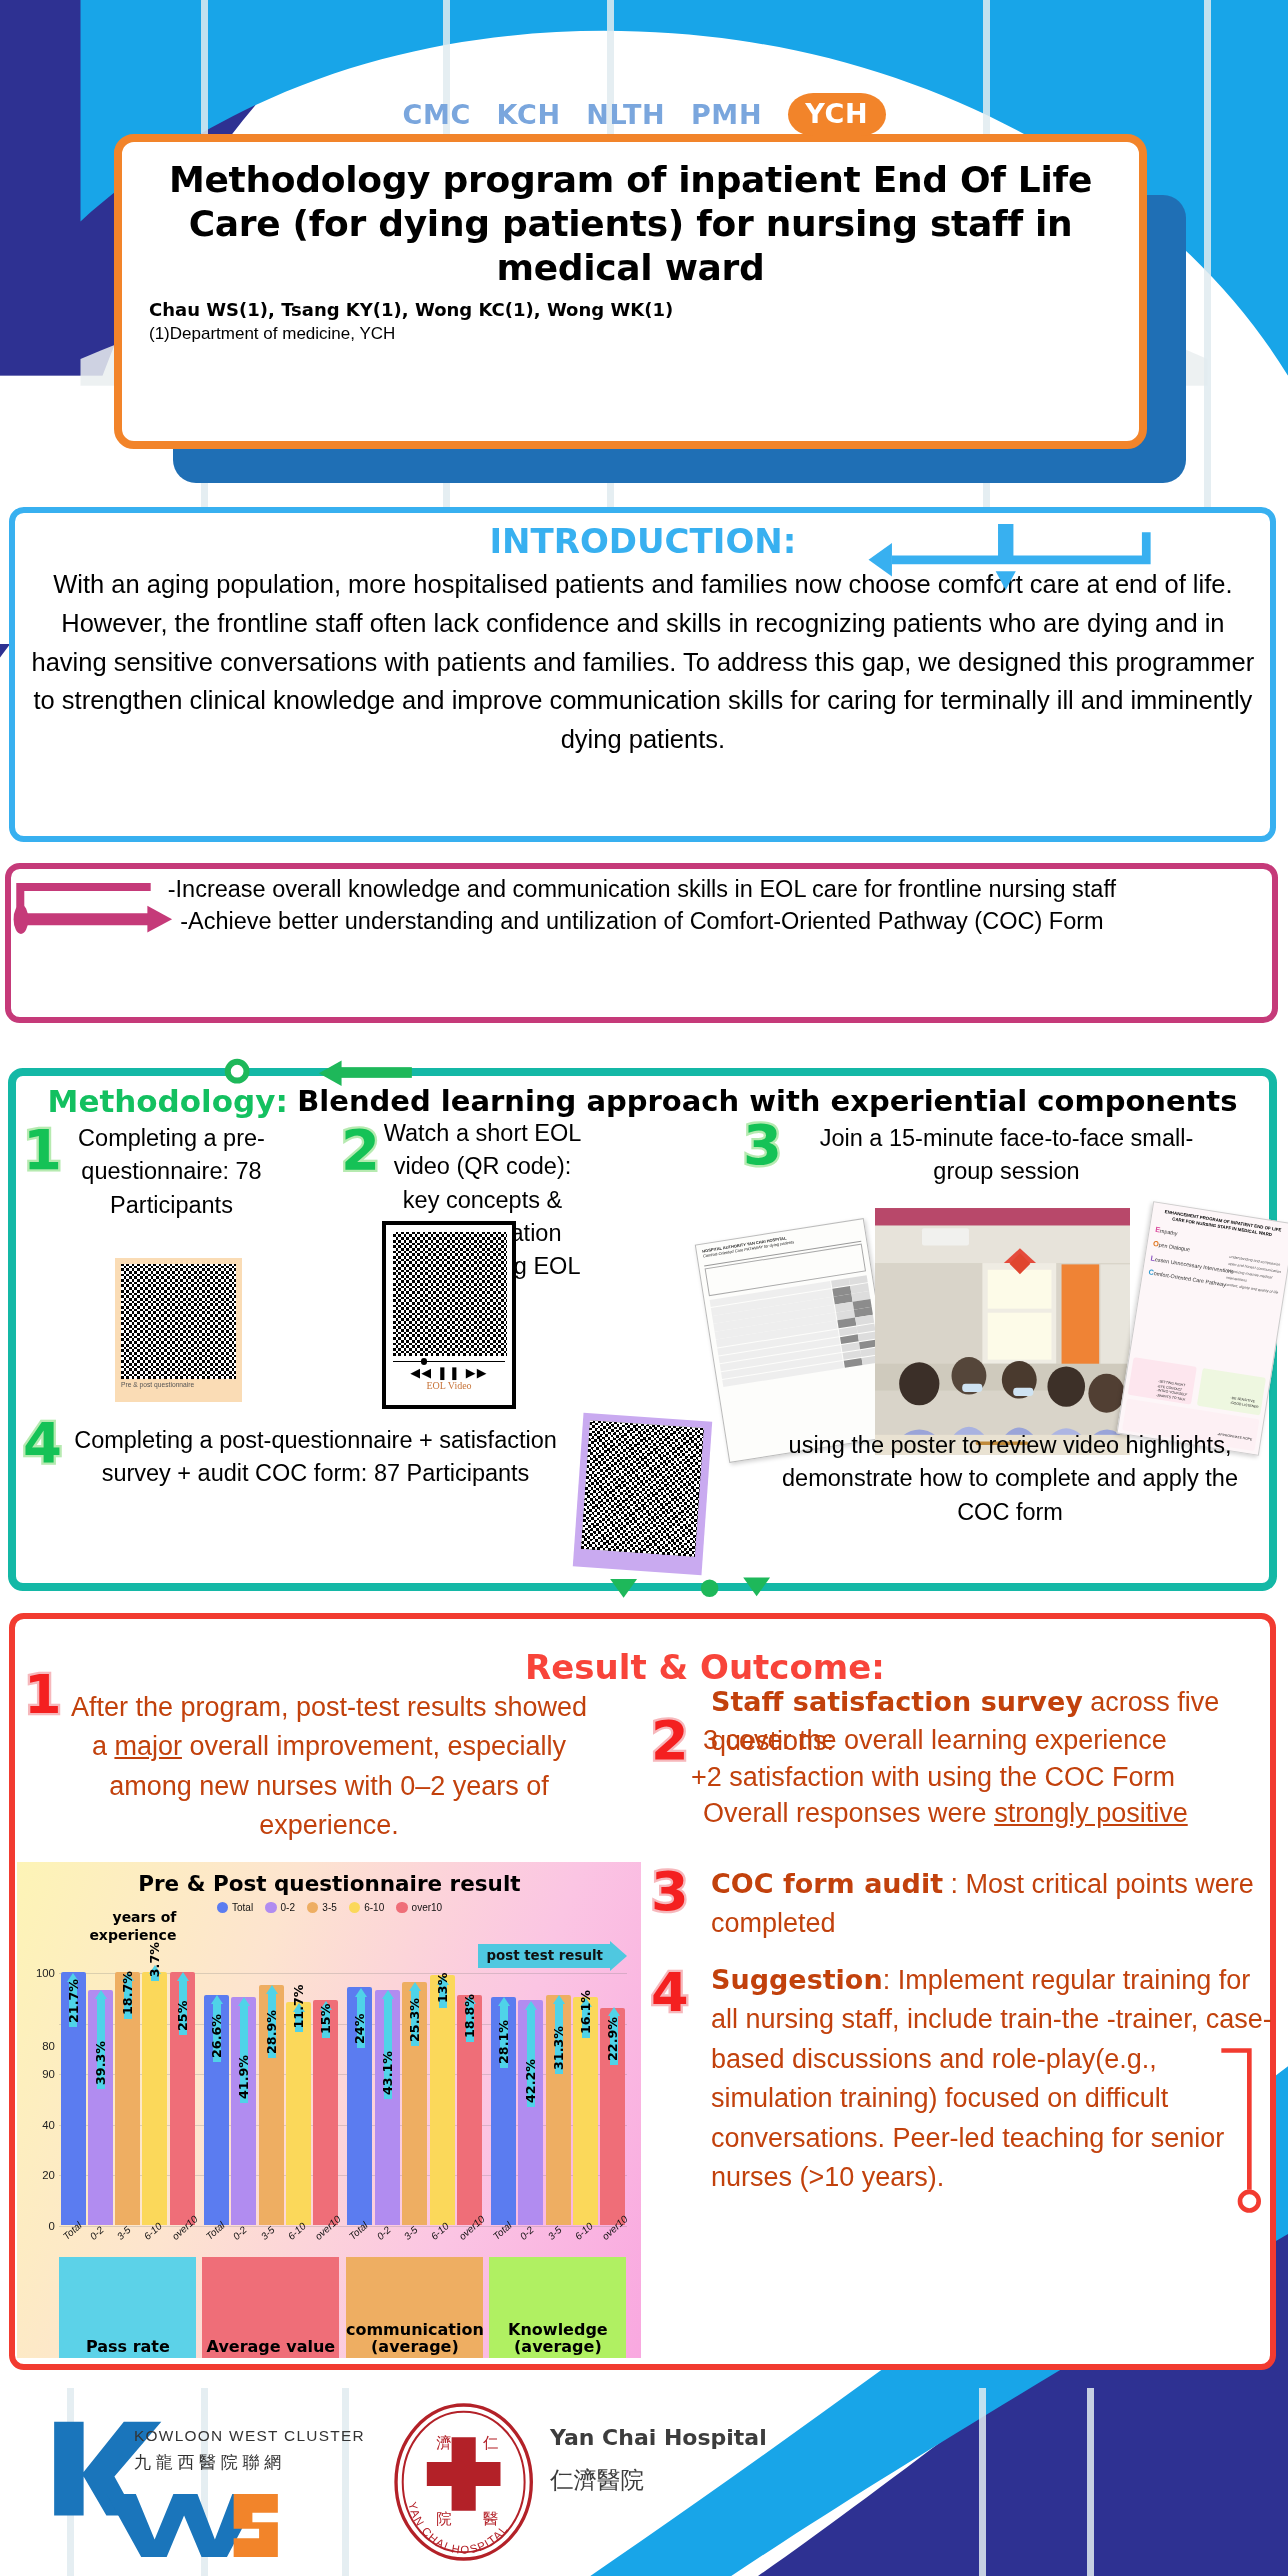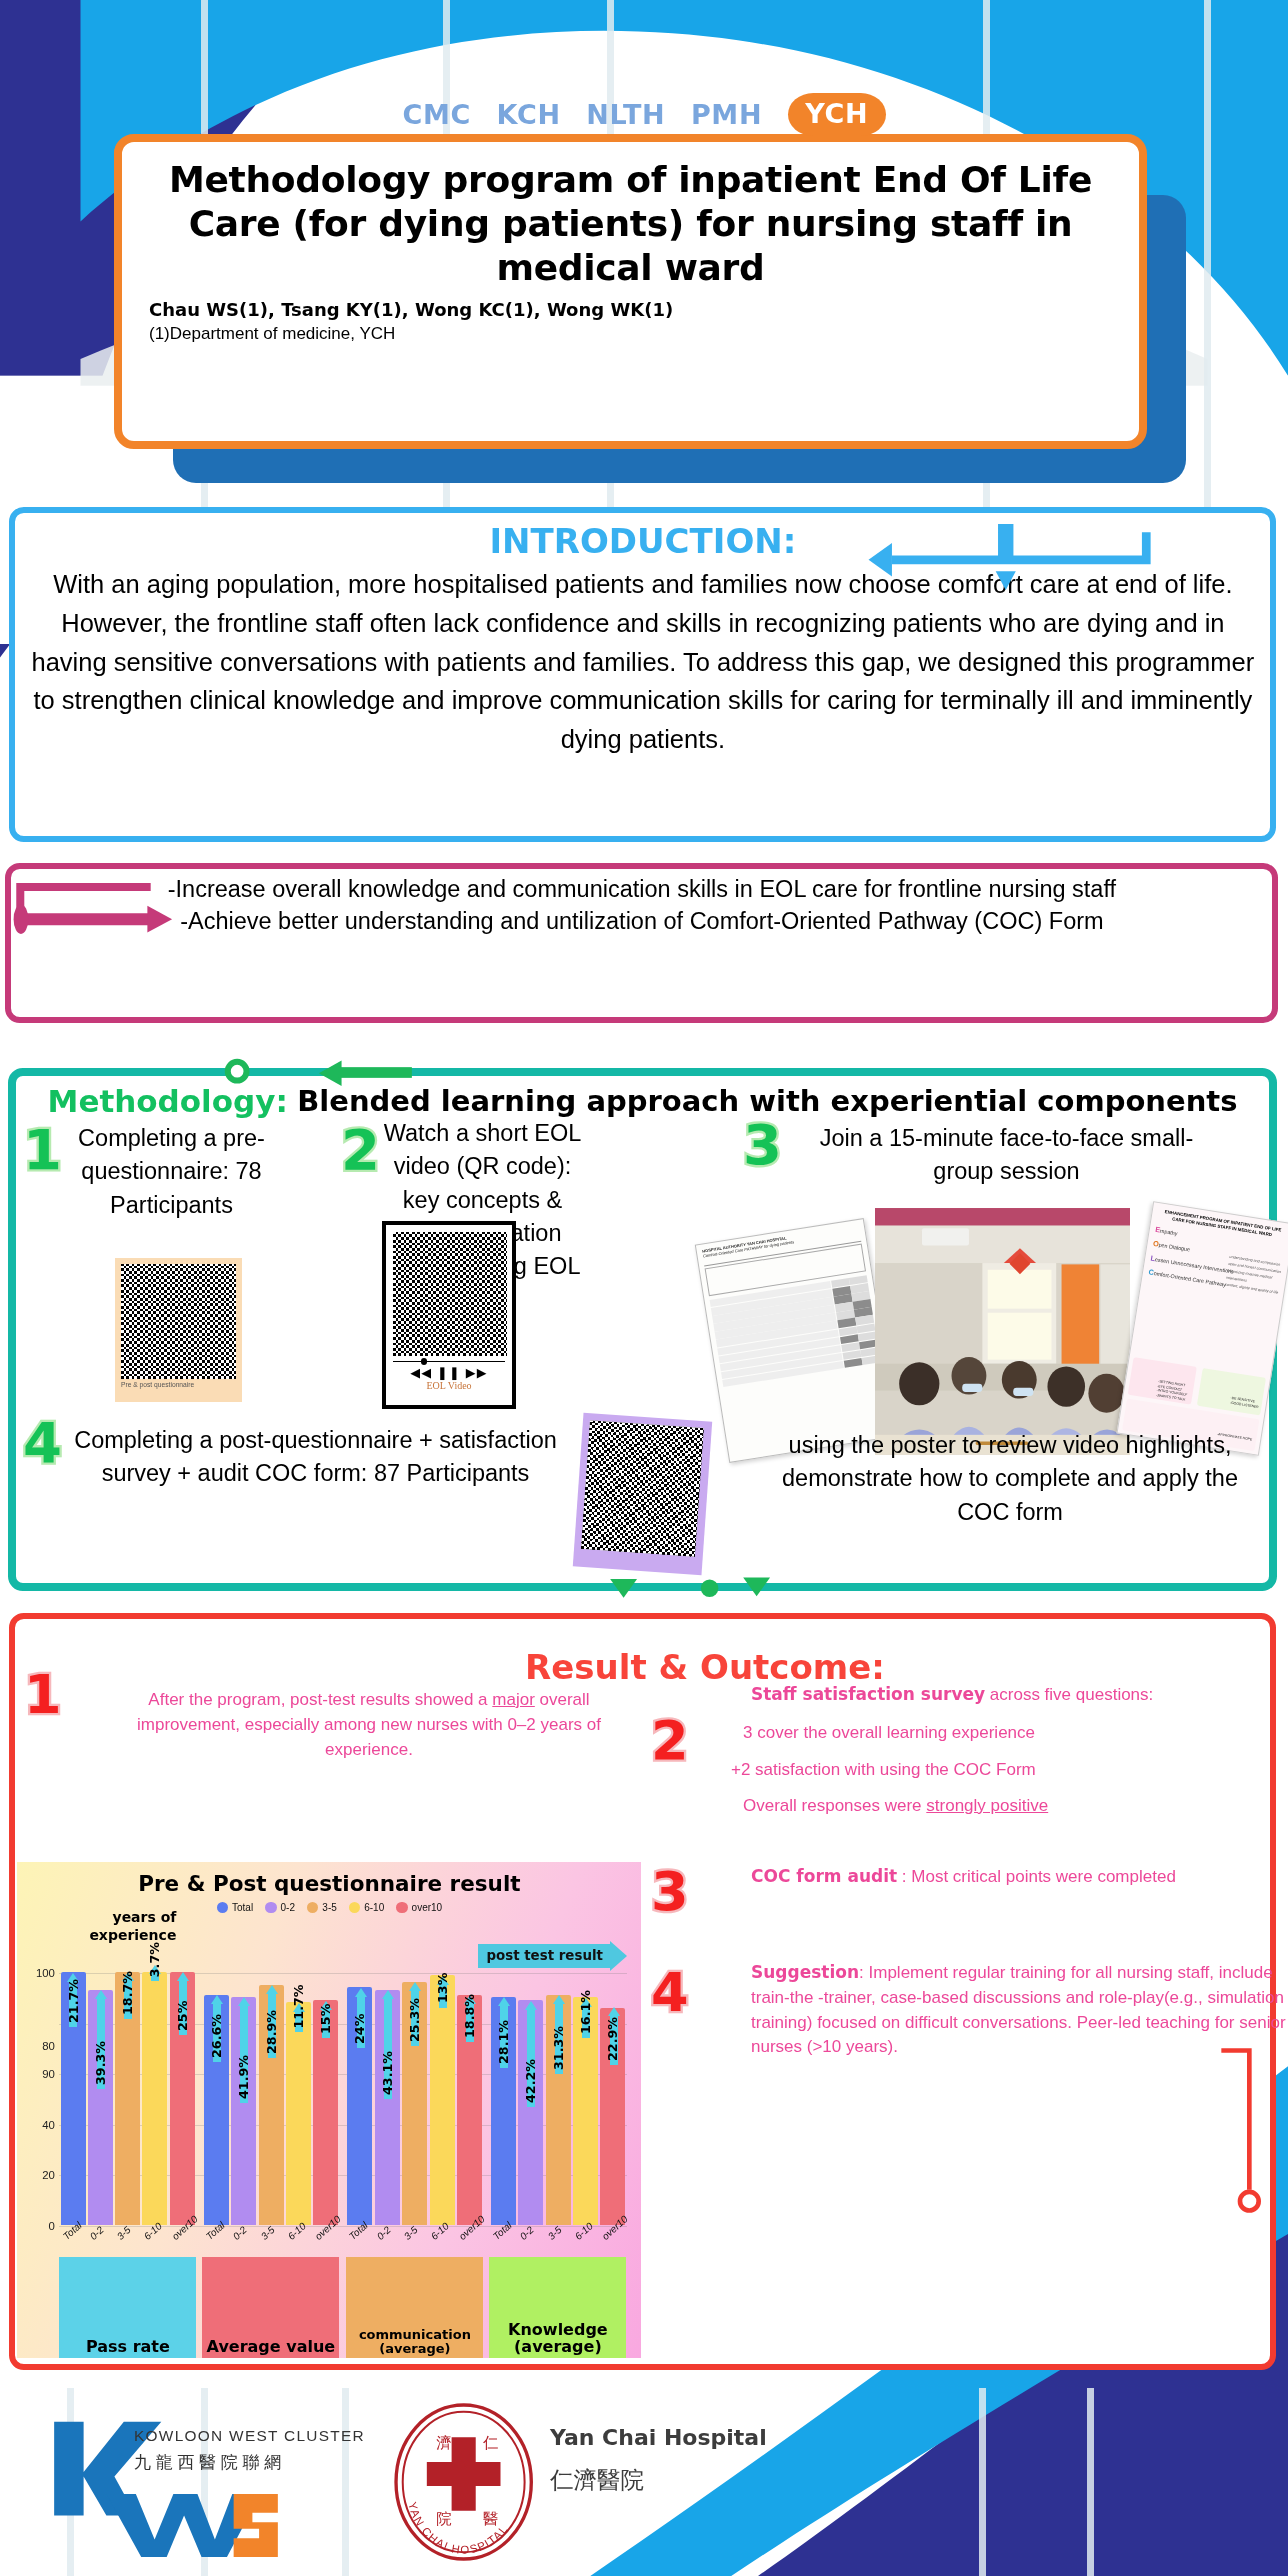--- a/index.html
+++ b/index.html
@@ -117,7 +117,7 @@
     left: 9.4px; top: 1613px; width: 1267px; height: 757px;
     border: 6px solid #f23b30; border-radius: 14.8px;
   }
-  .rtext { font-size: 17px; line-height: 1.46; color: #ec4899; margin-left: 40px; }
+  .rtext { font-size: 27px; line-height: 1.46; color: #c2410c; }
   .rtext b { font-family: "DejaVu Sans", sans-serif; font-weight: bold; }
   u { text-decoration: underline; }
 

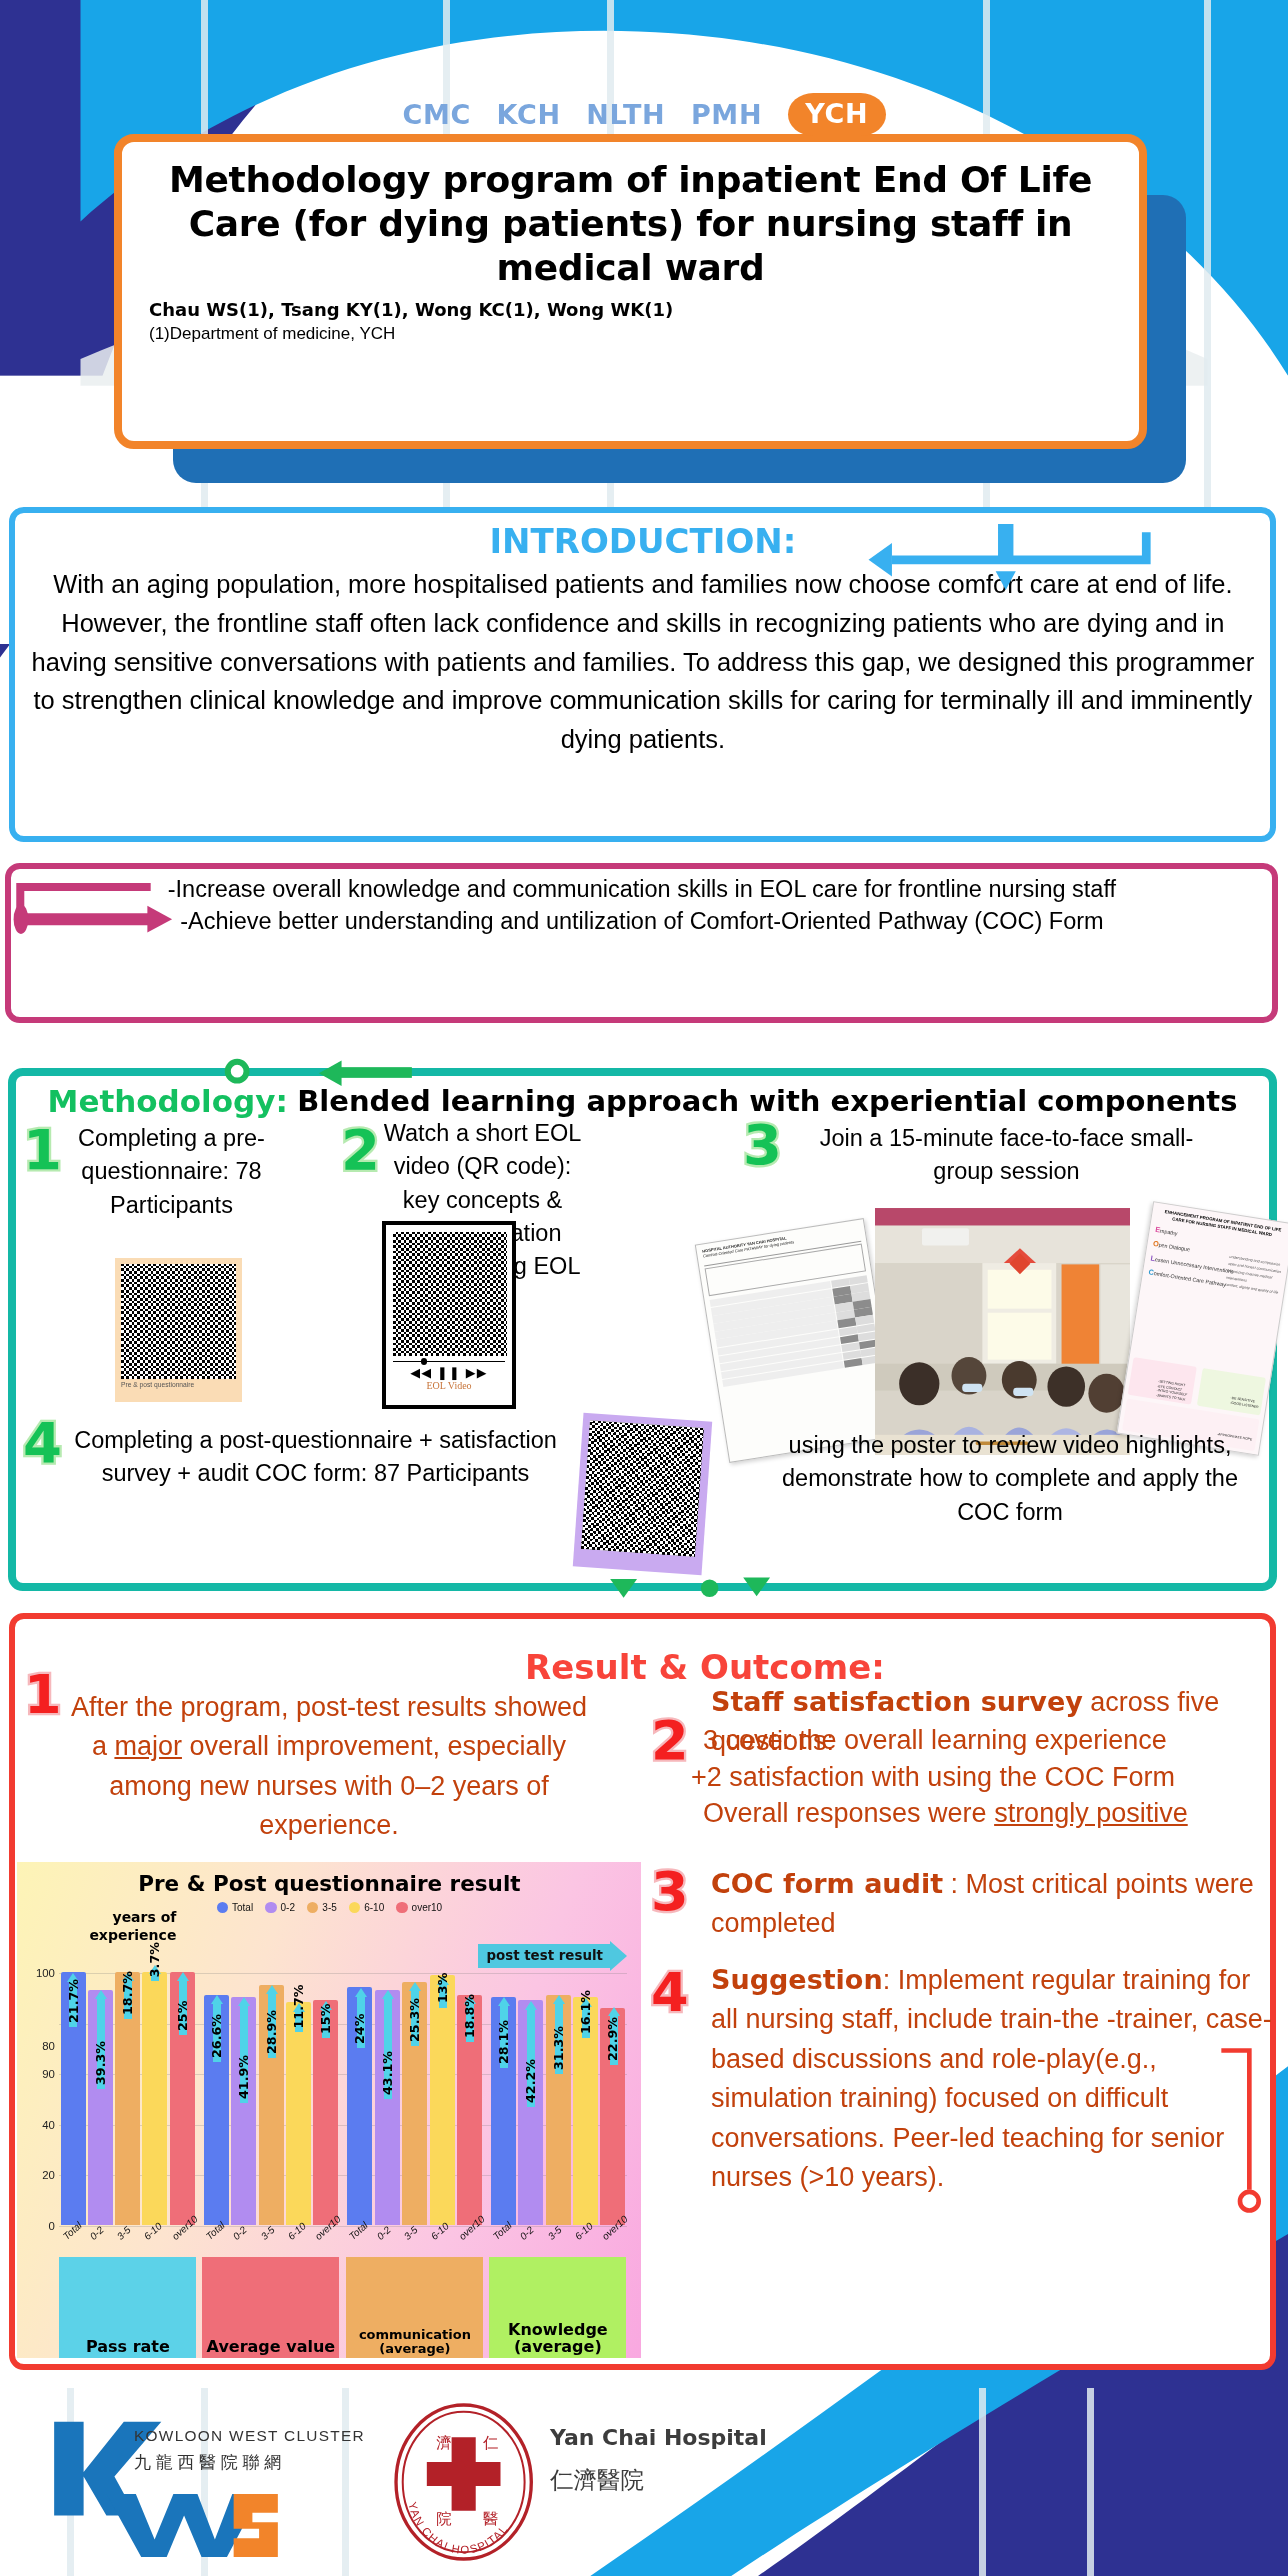--- a/index.html
+++ b/index.html
@@ -650,7 +650,7 @@
     <div class="grpbox" style="left: 185px; width: 137px; height: 101px; background: rgb(239, 110, 120); font-size: 16px; line-height: 1.05;">
       <span>Average value</span>
     </div>
-    <div class="grpbox" style="left: 329px; width: 137px; height: 101px; background: rgb(238, 174, 98); font-size: 13px; line-height: 1.05;">
+    <div class="grpbox" style="left: 329px; width: 137px; height: 101px; background: rgb(238, 174, 98); font-size: 16px; line-height: 1.05;">
       <span>communication <br>(average)</span>
     </div>
     <div class="grpbox" style="left: 472px; width: 137px; height: 101px; background: rgb(176, 240, 98); font-size: 16px; line-height: 1.05;">

